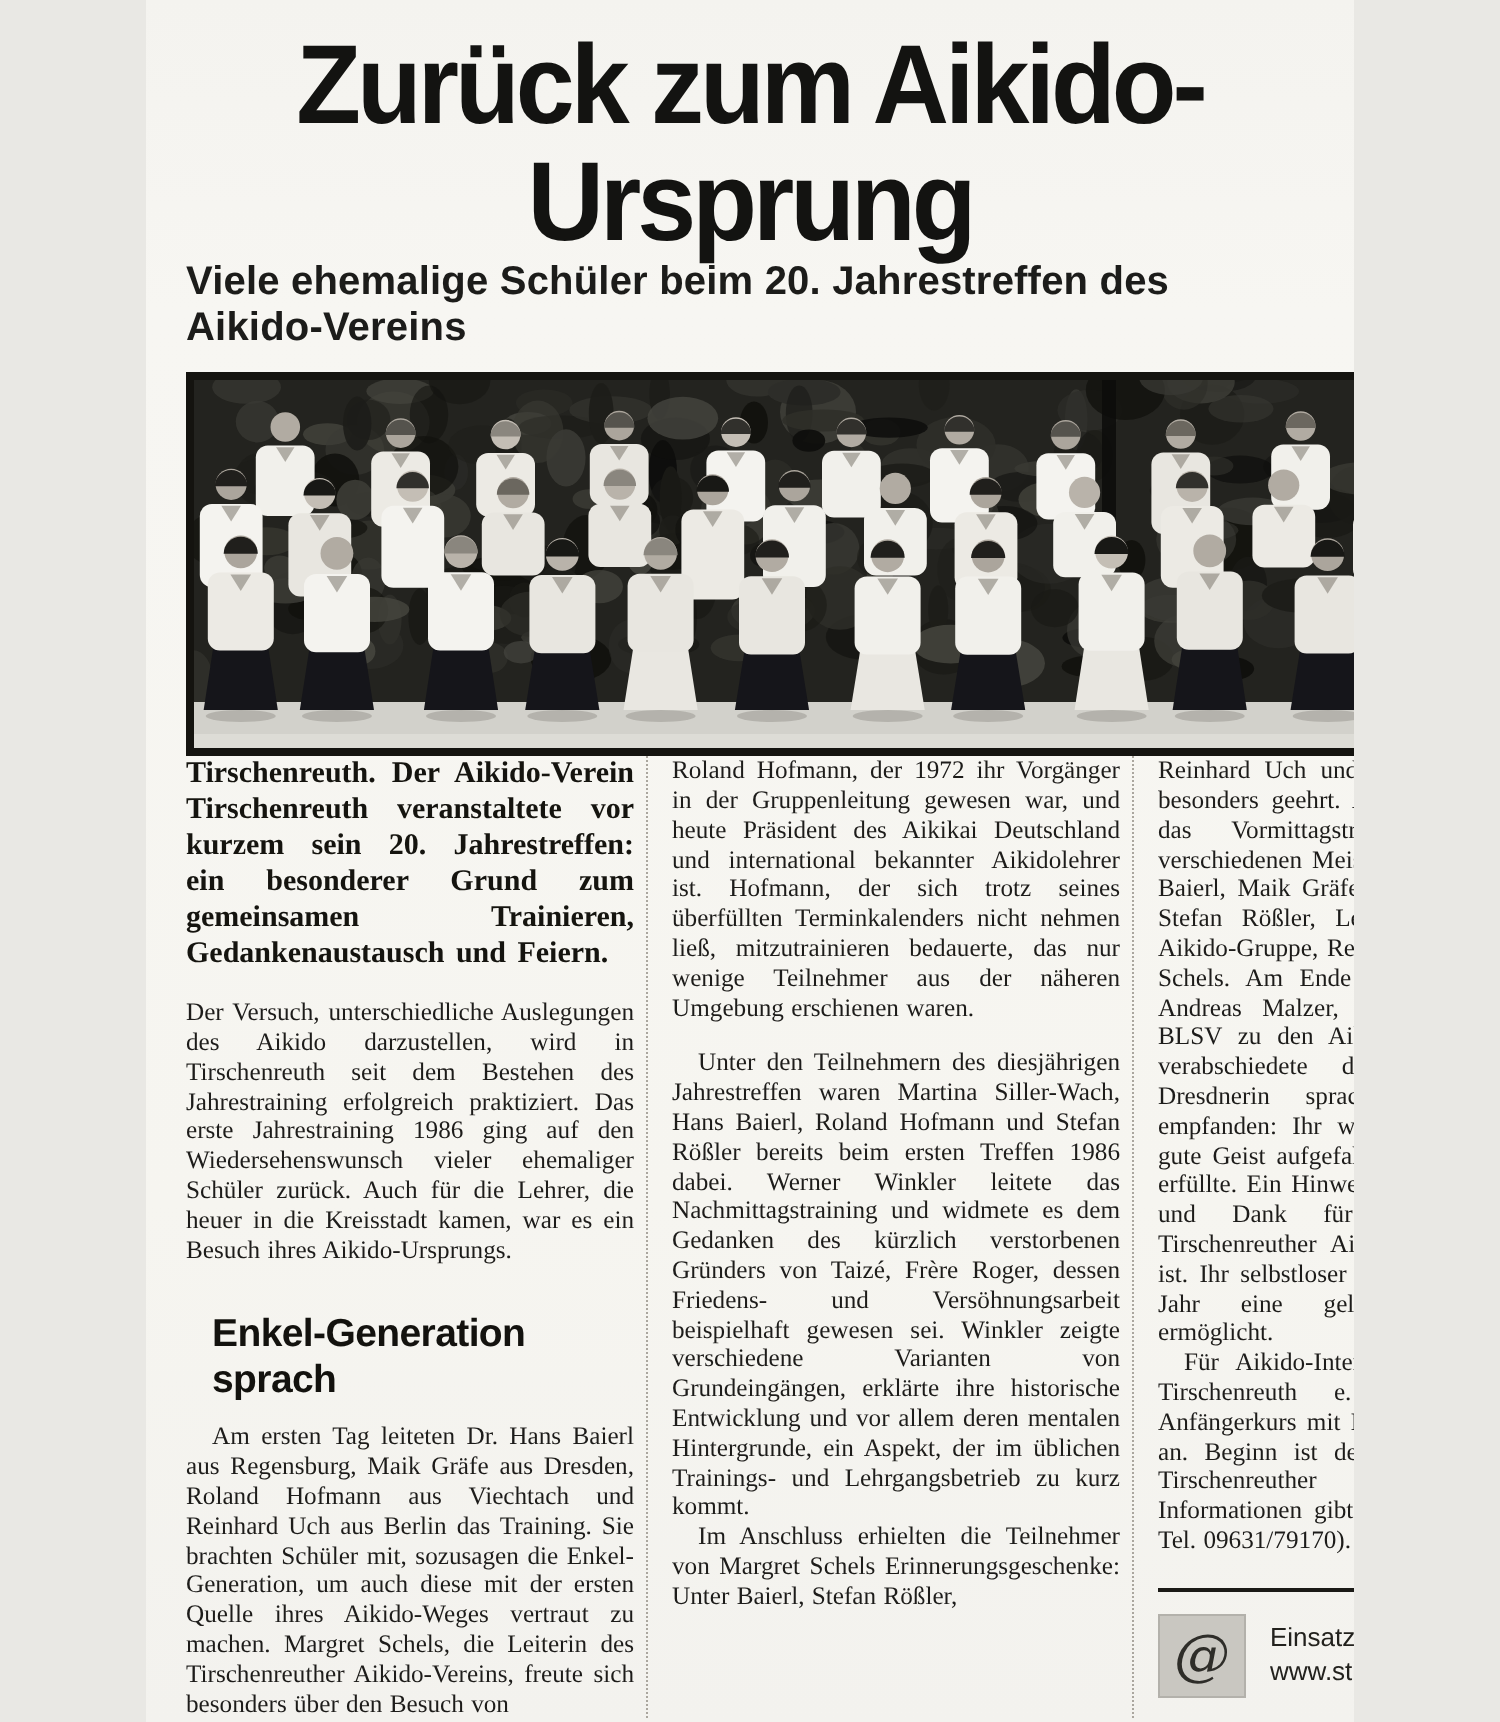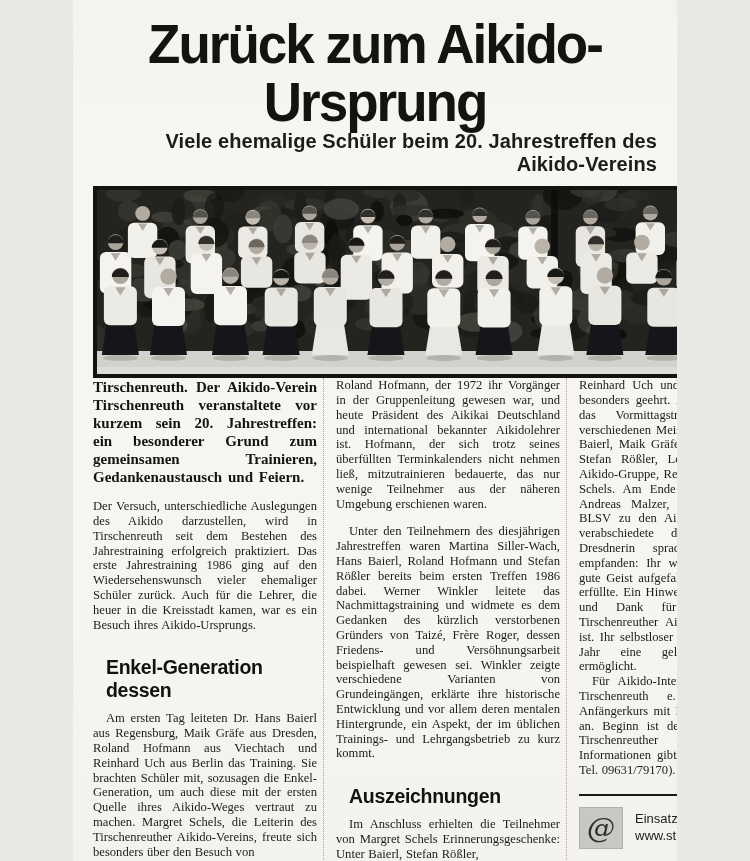--- a/index.html
+++ b/index.html
@@ -33,7 +33,7 @@
     font-family:"Liberation Sans", sans-serif;
     font-weight:700;
     font-size:20px;
-    text-align:right;
+    text-align:left;
     margin:6px 0 10px 0;
     color:#1c1c1a;
     letter-spacing:0.1px;

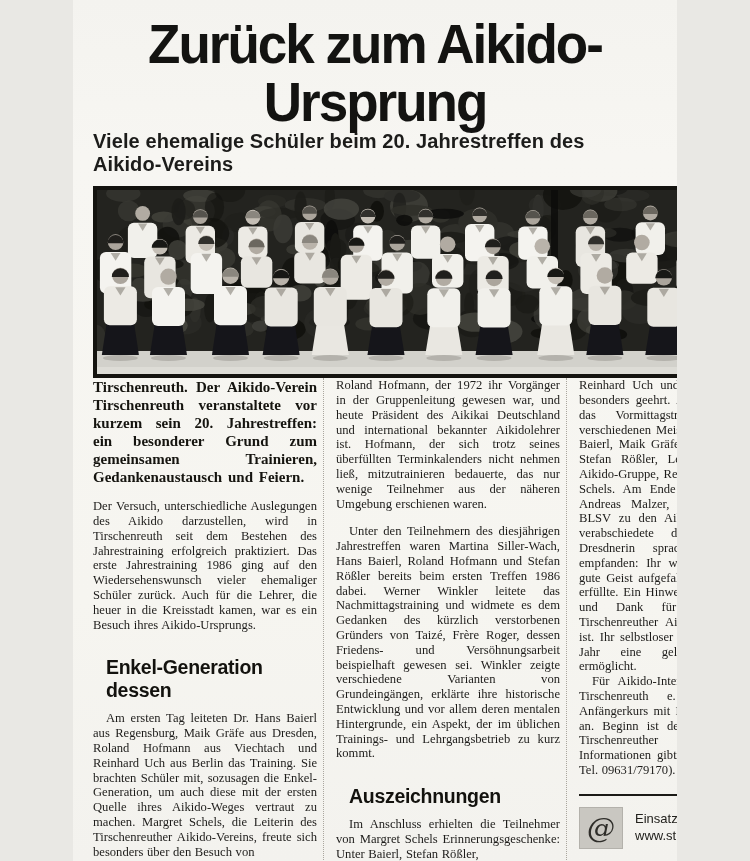--- a/index.html
+++ b/index.html
@@ -567,7 +567,7 @@
     <div class="col">
       <p class="lead">Tirschenreuth. Der Aikido-Verein Tirschenreuth veranstaltete vor kurzem sein 20. Jahrestreffen: ein besonderer Grund zum gemeinsamen Trainieren, Gedankenaustausch und Feiern.</p>
       <p class="spaced">Der Versuch, unterschiedliche Auslegungen des Aikido darzustellen, wird in Tirschenreuth seit dem Bestehen des Jahrestraining erfolgreich praktiziert. Das erste Jahrestraining 1986 ging auf den Wiedersehenswunsch vieler ehemaliger Schüler zurück. Auch für die Lehrer, die heuer in die Kreisstadt kamen, war es ein Besuch ihres Aikido-Ursprungs.</p>
-      <h3 class="section-heading">Enkel-Generation dessen</h3>
+      <h3 class="section-heading">Enkel-Generation sprach</h3>
       <p class="indent">Am ersten Tag leiteten Dr. Hans Baierl aus Regensburg, Maik Gräfe aus Dresden, Roland Hofmann aus Viechtach und Reinhard Uch aus Berlin das Training. Sie brachten Schüler mit, sozusagen die Enkel-Generation, um auch diese mit der ersten Quelle ihres Aikido-Weges vertraut zu machen. Margret Schels, die Leiterin des Tirschenreuther Aikido-Vereins, freute sich besonders über den Besuch von</p>
     </div>
 

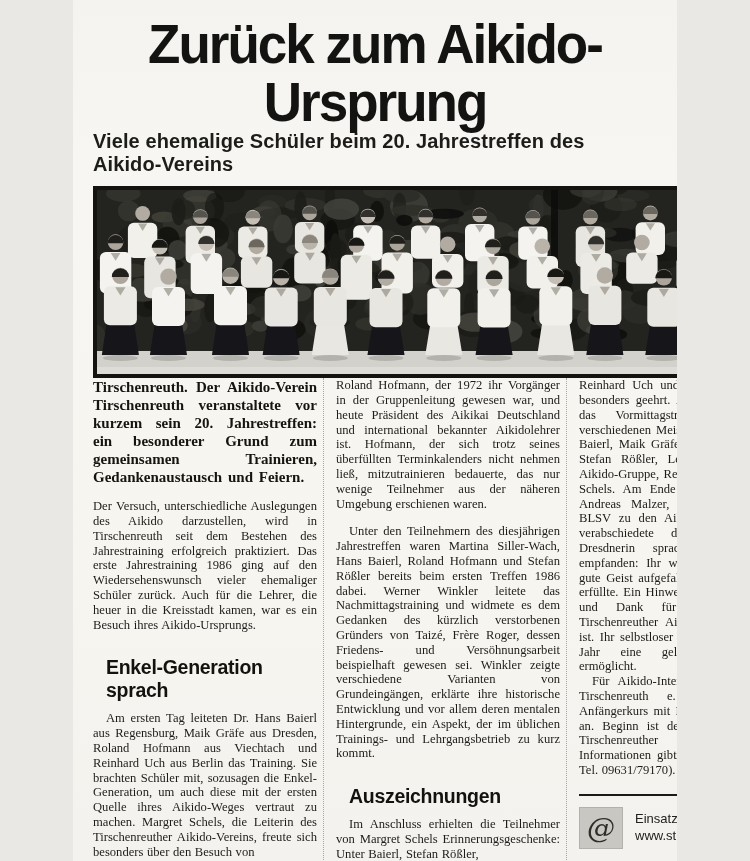--- a/index.html
+++ b/index.html
@@ -574,7 +574,6 @@
     <div class="col">
       <p>Roland Hofmann, der 1972 ihr Vorgänger in der Gruppenleitung gewesen war, und heute Präsident des Aikikai Deutschland und international bekannter Aikidolehrer ist. Hofmann, der sich trotz seines überfüllten Terminkalenders nicht nehmen ließ, mitzutrainieren bedauerte, das nur wenige Teilnehmer aus der näheren Umgebung erschienen waren.</p>
       <p class="indent spaced">Unter den Teilnehmern des diesjährigen Jahrestreffen waren Martina Siller-Wach, Hans Baierl, Roland Hofmann und Stefan Rößler bereits beim ersten Treffen 1986 dabei. Werner Winkler leitete das Nachmittagstraining und widmete es dem Gedanken des kürzlich verstorbenen Gründers von Taizé, Frère Roger, dessen Friedens- und Versöhnungsarbeit beispielhaft gewesen sei. Winkler zeigte verschiedene Varianten von Grundeingängen, erklärte ihre historische Entwicklung und vor allem deren mentalen Hintergrunde, ein Aspekt, der im üblichen Trainings- und Lehrgangsbetrieb zu kurz kommt.</p>
-      <h3 class="section-heading">Auszeichnungen</h3>
       <p class="indent">Im Anschluss erhielten die Teilnehmer von Margret Schels Erinnerungsgeschenke: Unter Baierl, Stefan Rößler,</p>
     </div>
 

